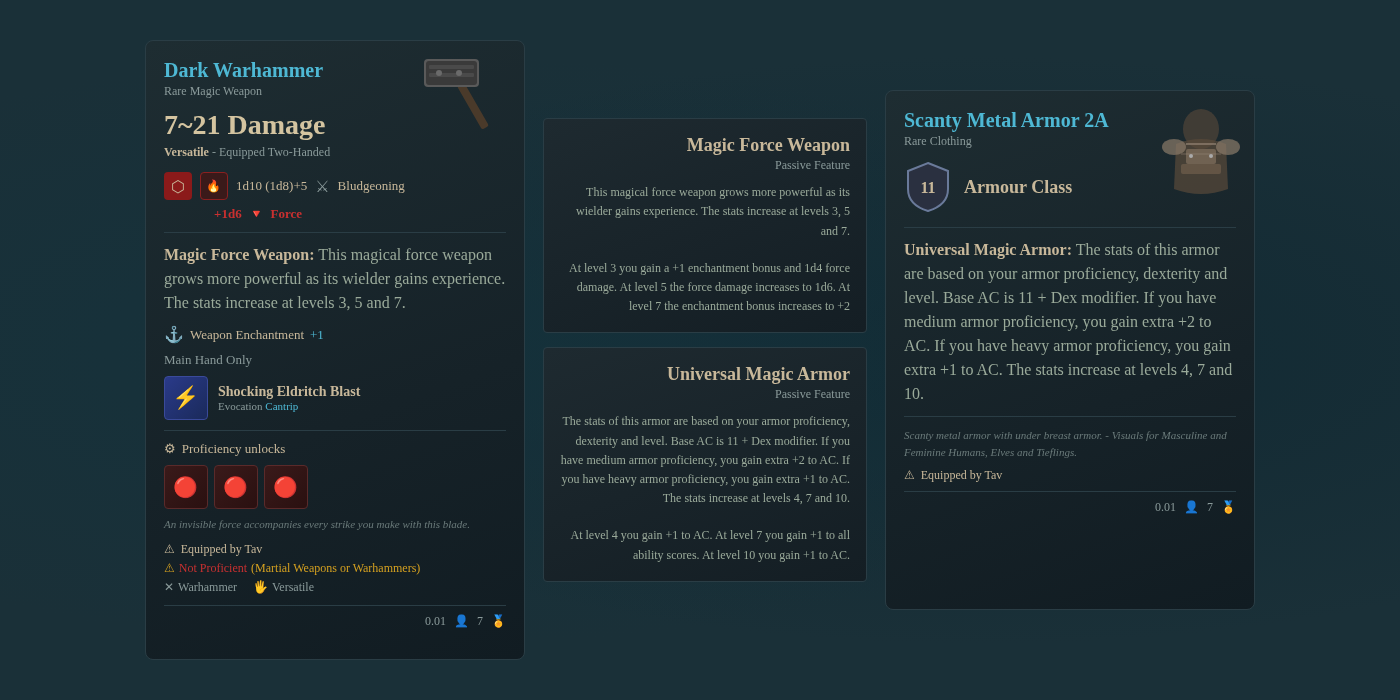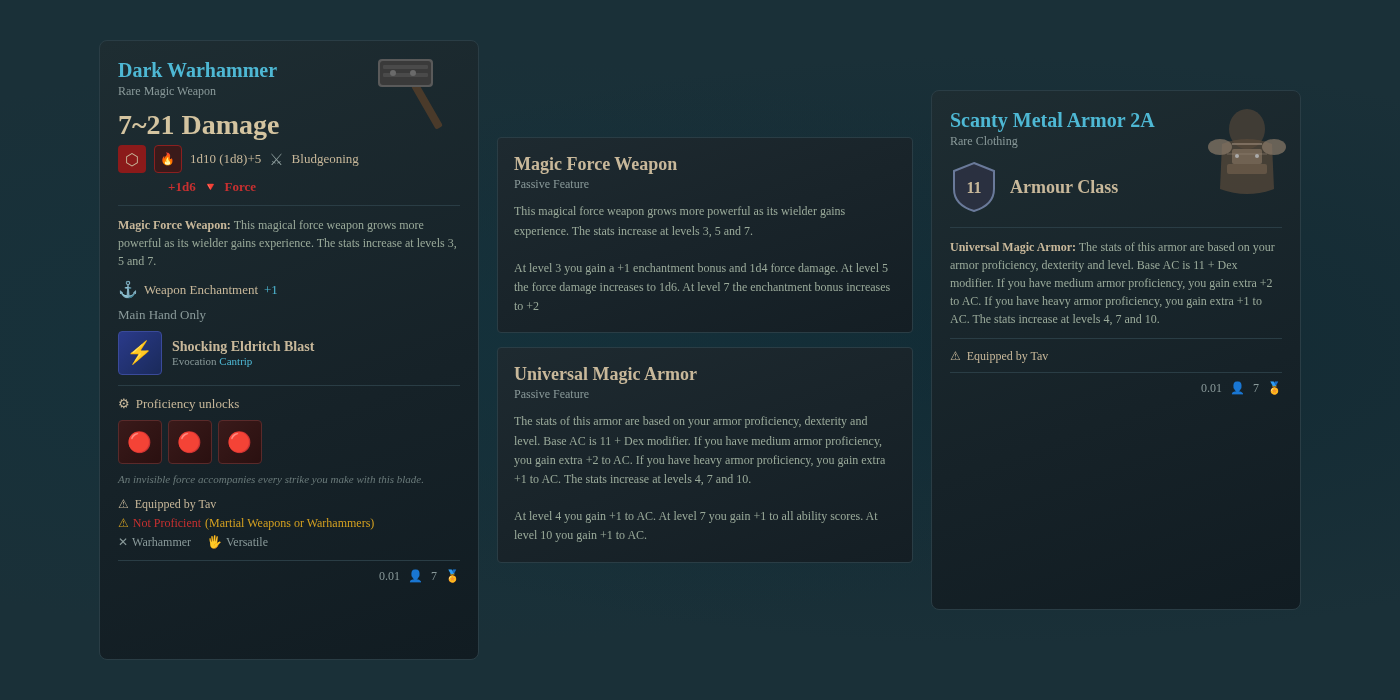--- a/index.html
+++ b/index.html
@@ -407,6 +407,11 @@
   <div class="item-title">Dark Warhammer</div>
   <div class="item-subtitle">Rare Magic Weapon</div>
   <div class="damage-range">7~21 Damage</div>
+  <div class="versatile-line">
+    <span class="versatile-label">Versatile</span>
+    <span> - </span>
+    <span>Equipped Two-Handed</span>
+  </div>
 
   <div class="dice-row">
     <div class="dice-icon dice-red">⬡</div>

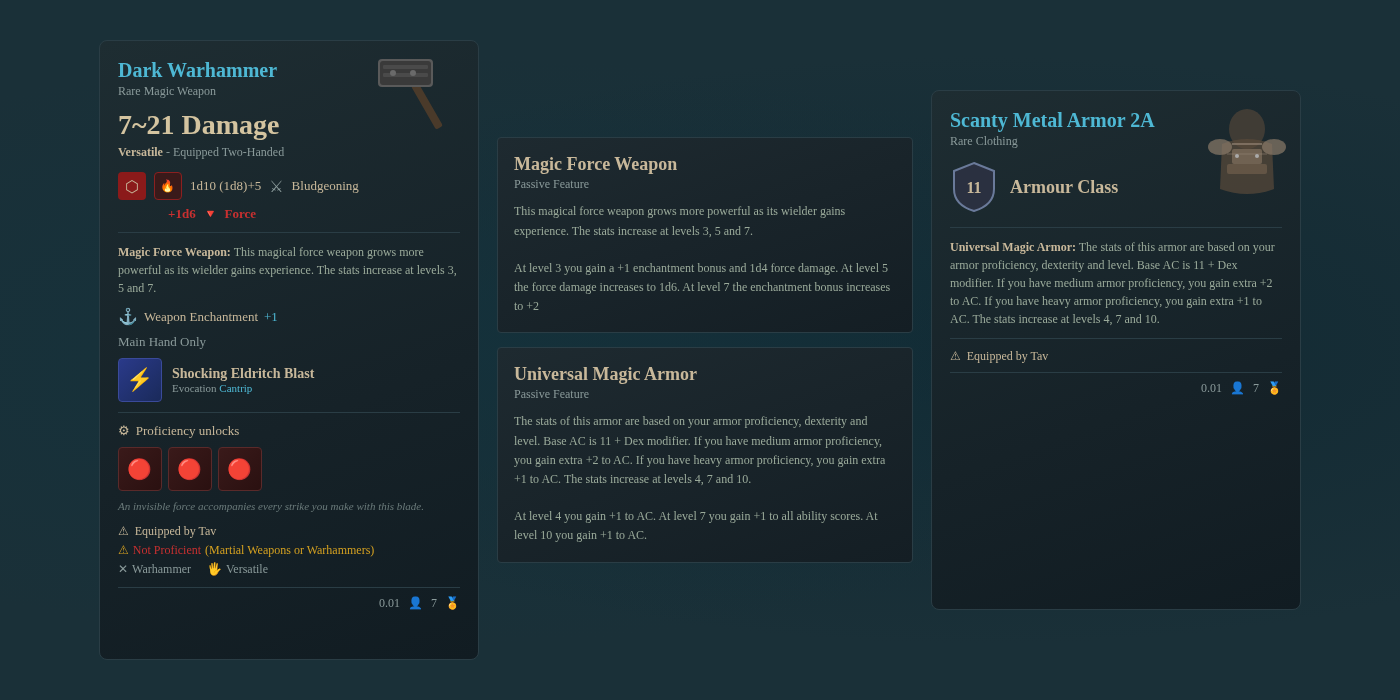--- a/index.html
+++ b/index.html
@@ -36,11 +36,12 @@
     }
 
     .card-middle {
-      width: 416px;
+      width: 324px;
       flex-shrink: 0;
       display: flex;
       flex-direction: column;
       gap: 14px;
+      text-align: right;
     }
 
     .card-right {

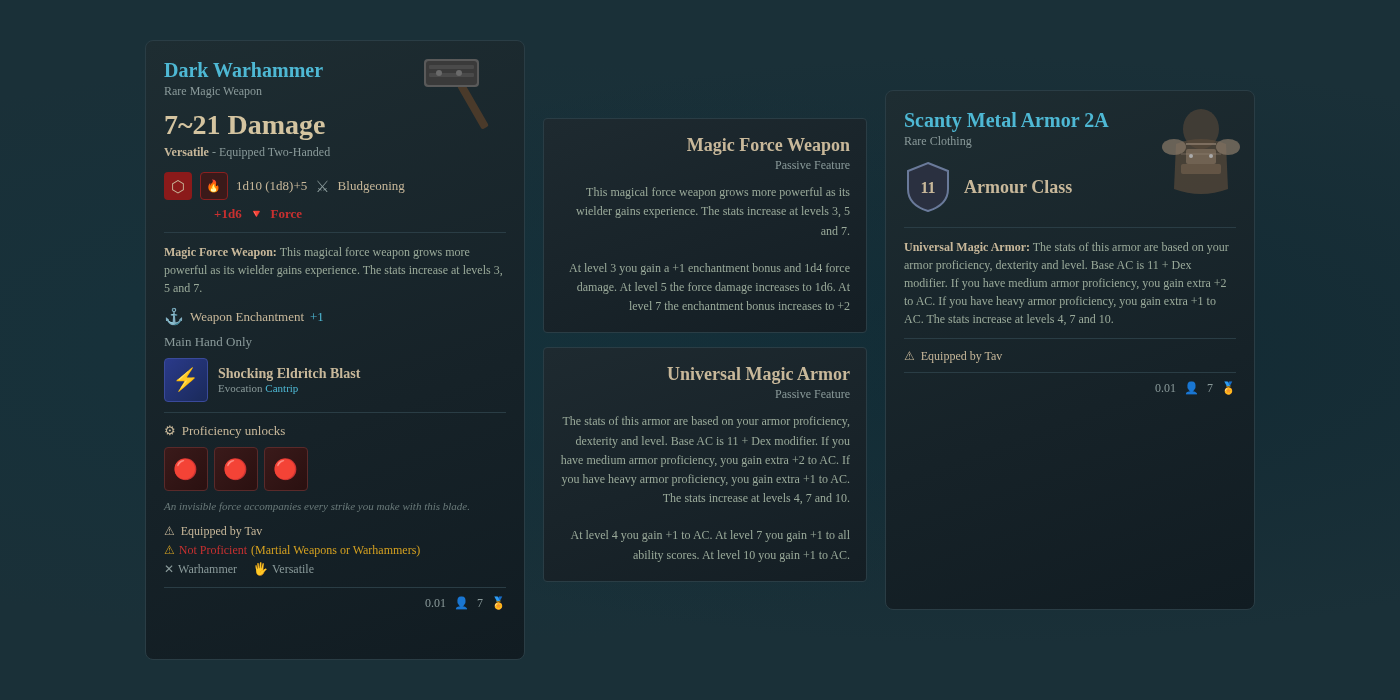--- a/index.html
+++ b/index.html
@@ -129,7 +129,7 @@
     }
 
     .description-text {
-      font-size: 12px;
+      font-size: 16px;
       color: #9aaa9a;
       line-height: 1.5;
       margin-bottom: 10px;

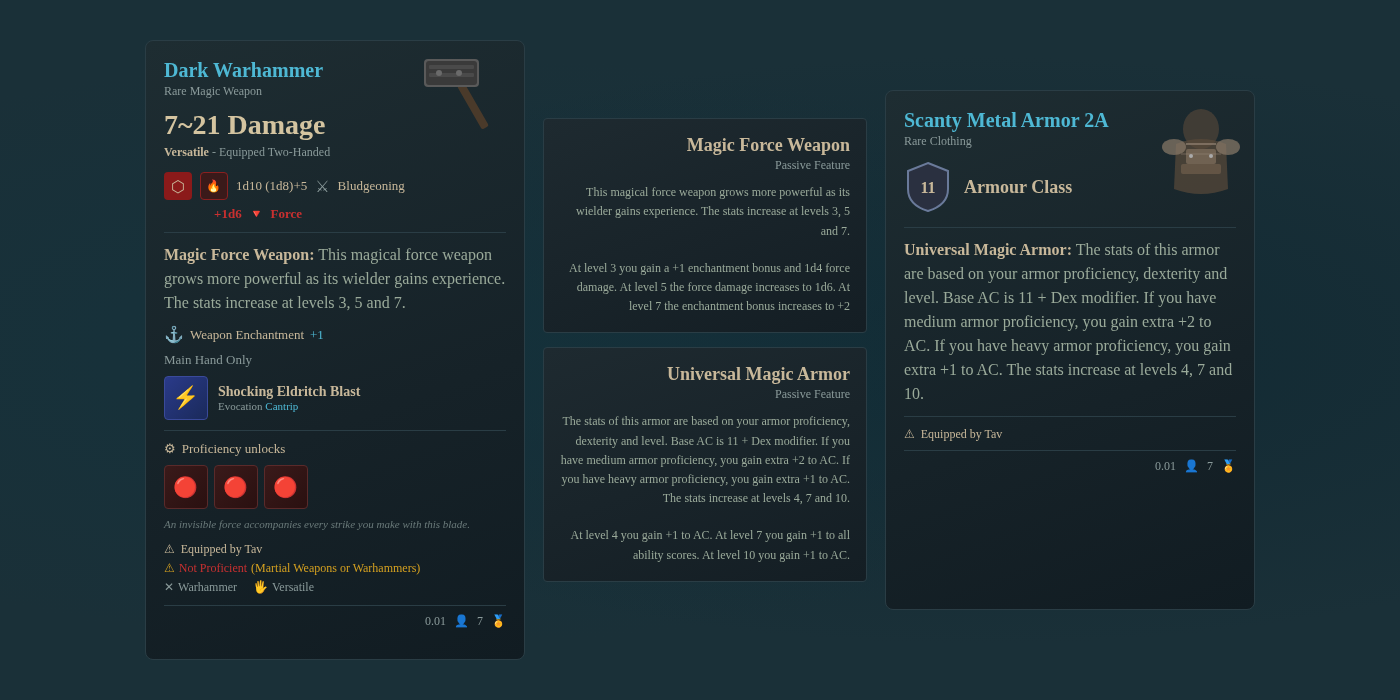--- a/index.html
+++ b/index.html
@@ -562,6 +562,7 @@
 
   <hr class="divider">
 
+  <p class="italic-small">Scanty metal armor with under breast armor. - Visuals for Masculine and Feminine Humans, Elves and Tieflings.</p>
 
   <div class="equipped-row">
     <span style="color:#c8b89a;">⚠</span>

